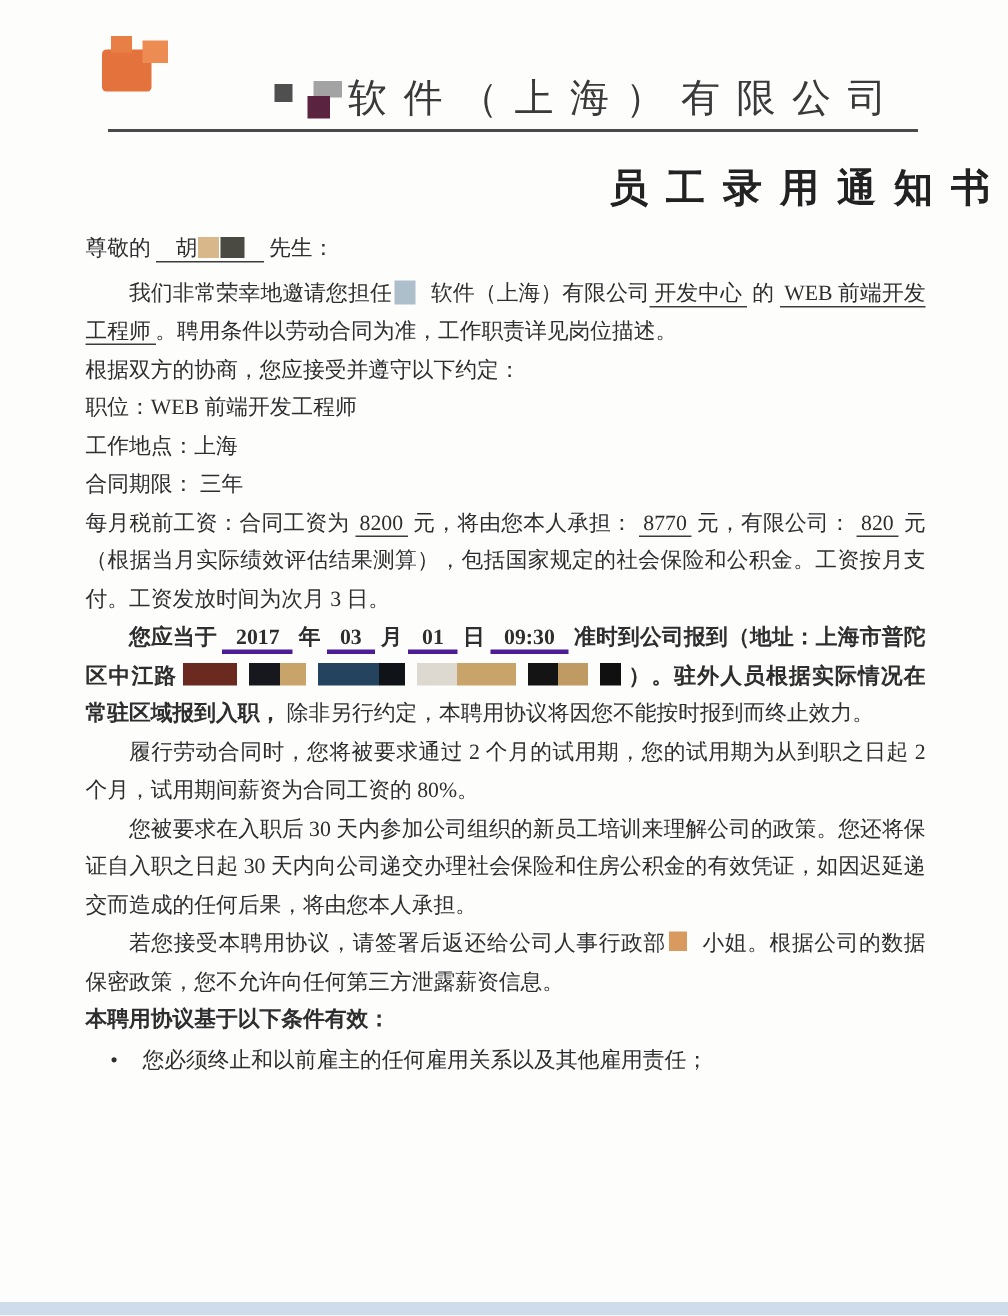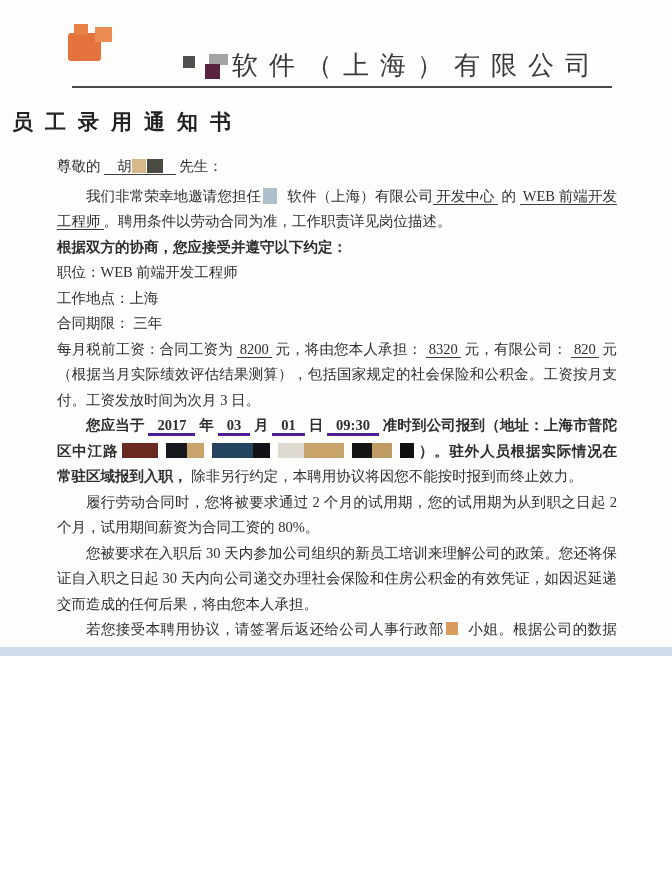--- a/index.html
+++ b/index.html
@@ -6,7 +6,7 @@
   body{background:#ffffff;}
   .page{
     position:relative;
-    width:672px;height:656px;
+    width:672px;height:877px;
     background:#fdfdfc;
     overflow:hidden;
     font-family:"Liberation Serif","DejaVu Serif",serif;

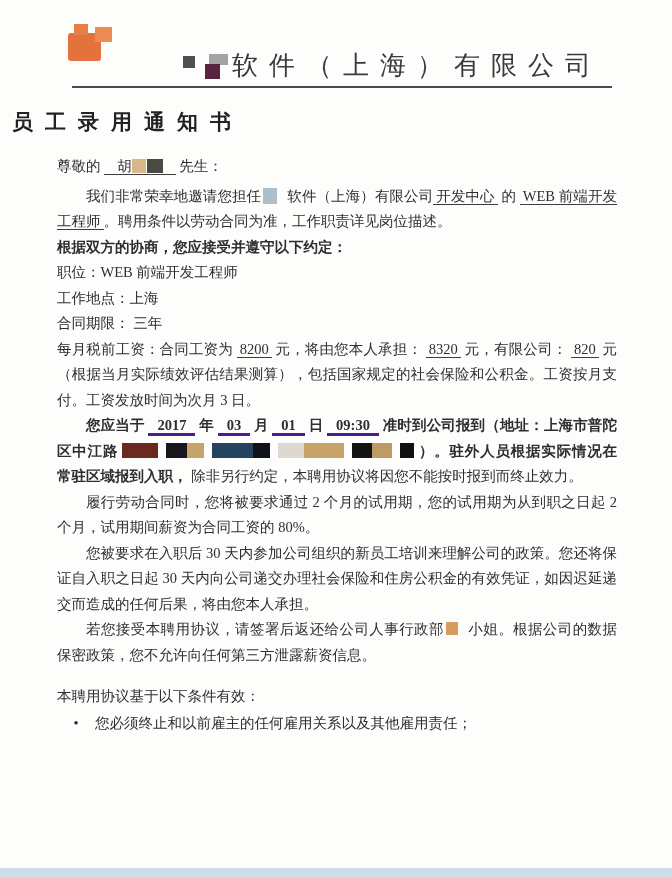--- a/index.html
+++ b/index.html
@@ -31,8 +31,8 @@
   .head-rule{position:absolute;left:72px;top:86px;width:540px;border-top:2px solid #4a4a4a;}
   .doc-title{
     position:absolute;left:0;top:108px;width:672px;
-    text-align:left;font-family:"Liberation Sans","DejaVu Sans",sans-serif;
-    font-weight:bold;font-size:21px;letter-spacing:12px;text-indent:12px;color:#222;
+    text-align:right;font-family:"Liberation Sans","DejaVu Sans",sans-serif;
+    font-weight:bold;font-size:26px;letter-spacing:12px;text-indent:12px;color:#222;
   }
   
   .body{position:absolute;left:57px;top:154px;width:560px;font-size:14.5px;line-height:25.5px;}

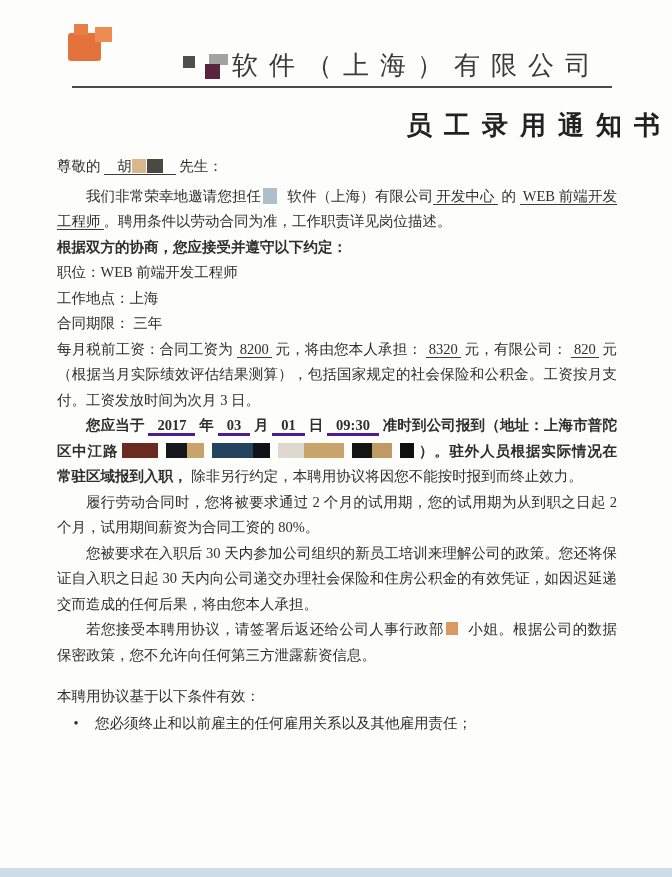--- a/index.html
+++ b/index.html
@@ -38,7 +38,7 @@
   .body{position:absolute;left:57px;top:154px;width:560px;font-size:14.5px;line-height:25.5px;}
   .p{margin:0;text-align:justify;}
   .ind{text-indent:2em;}
-  .b{font-weight:bold;}
+  .b{font-weight:normal;}
   .gap-top{margin-top:4px;}
   .u{border-bottom:1px solid #3c3c3c;padding:0 3px;}
   .u-name{border-bottom:1px solid #3c3c3c;padding:0 13px;}

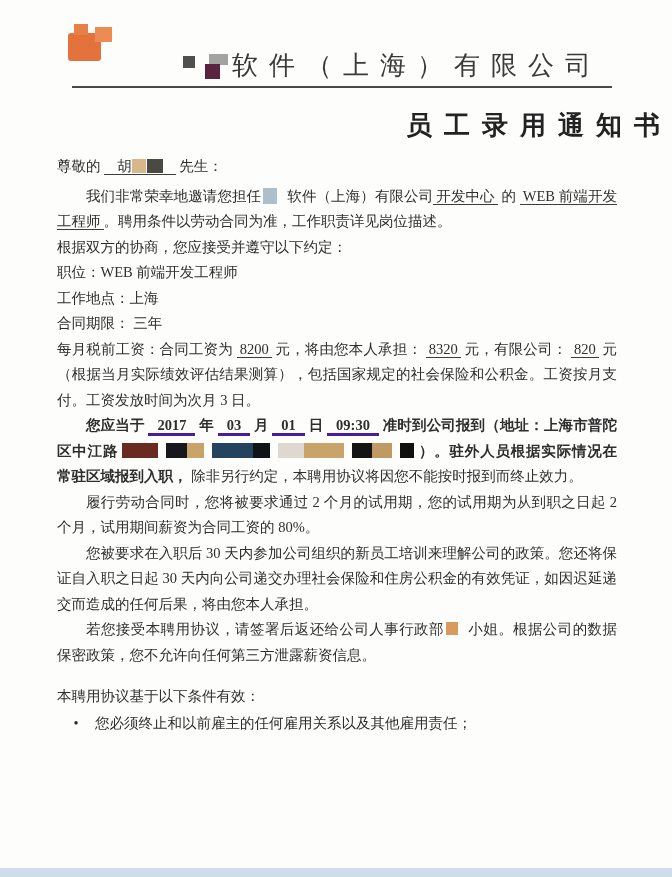--- a/index.html
+++ b/index.html
@@ -113,7 +113,7 @@
       <span>每月税前工资：合同工资为</span>
       <span class="u">8200</span>
       <span>元，将由您本人承担：</span>
-      <span class="u">8320</span>
+      <span class="u">8770</span>
       <span>元，有限公司：</span>
       <span class="u">820</span>
       <span>元（根据当月实际绩效评估结果测算），包括国家规定的社会保险和公积金。工资按月支付。工资发放时间为次月 3 日。</span>

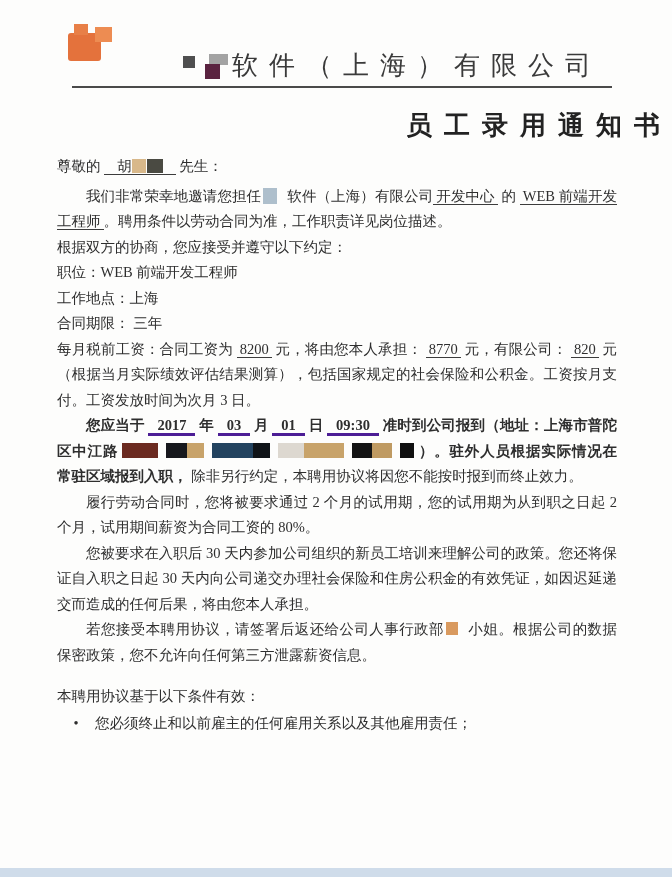--- a/index.html
+++ b/index.html
@@ -60,7 +60,7 @@
   .rd-a6{width:14px;background:#101010;}
   .rd-hr{width:12px;height:13px;background:#d99a5f;margin:0 10px 0 2px;vertical-align:-1px;}
   
-  .cond-head{margin-top:16px;font-weight:normal;}
+  .cond-head{font-weight:bold;}
   .bullet{display:flex;margin-top:1px;}
   .bullet .dot{width:38px;text-align:center;flex:0 0 38px;}
   .bullet .txt{flex:1;}

